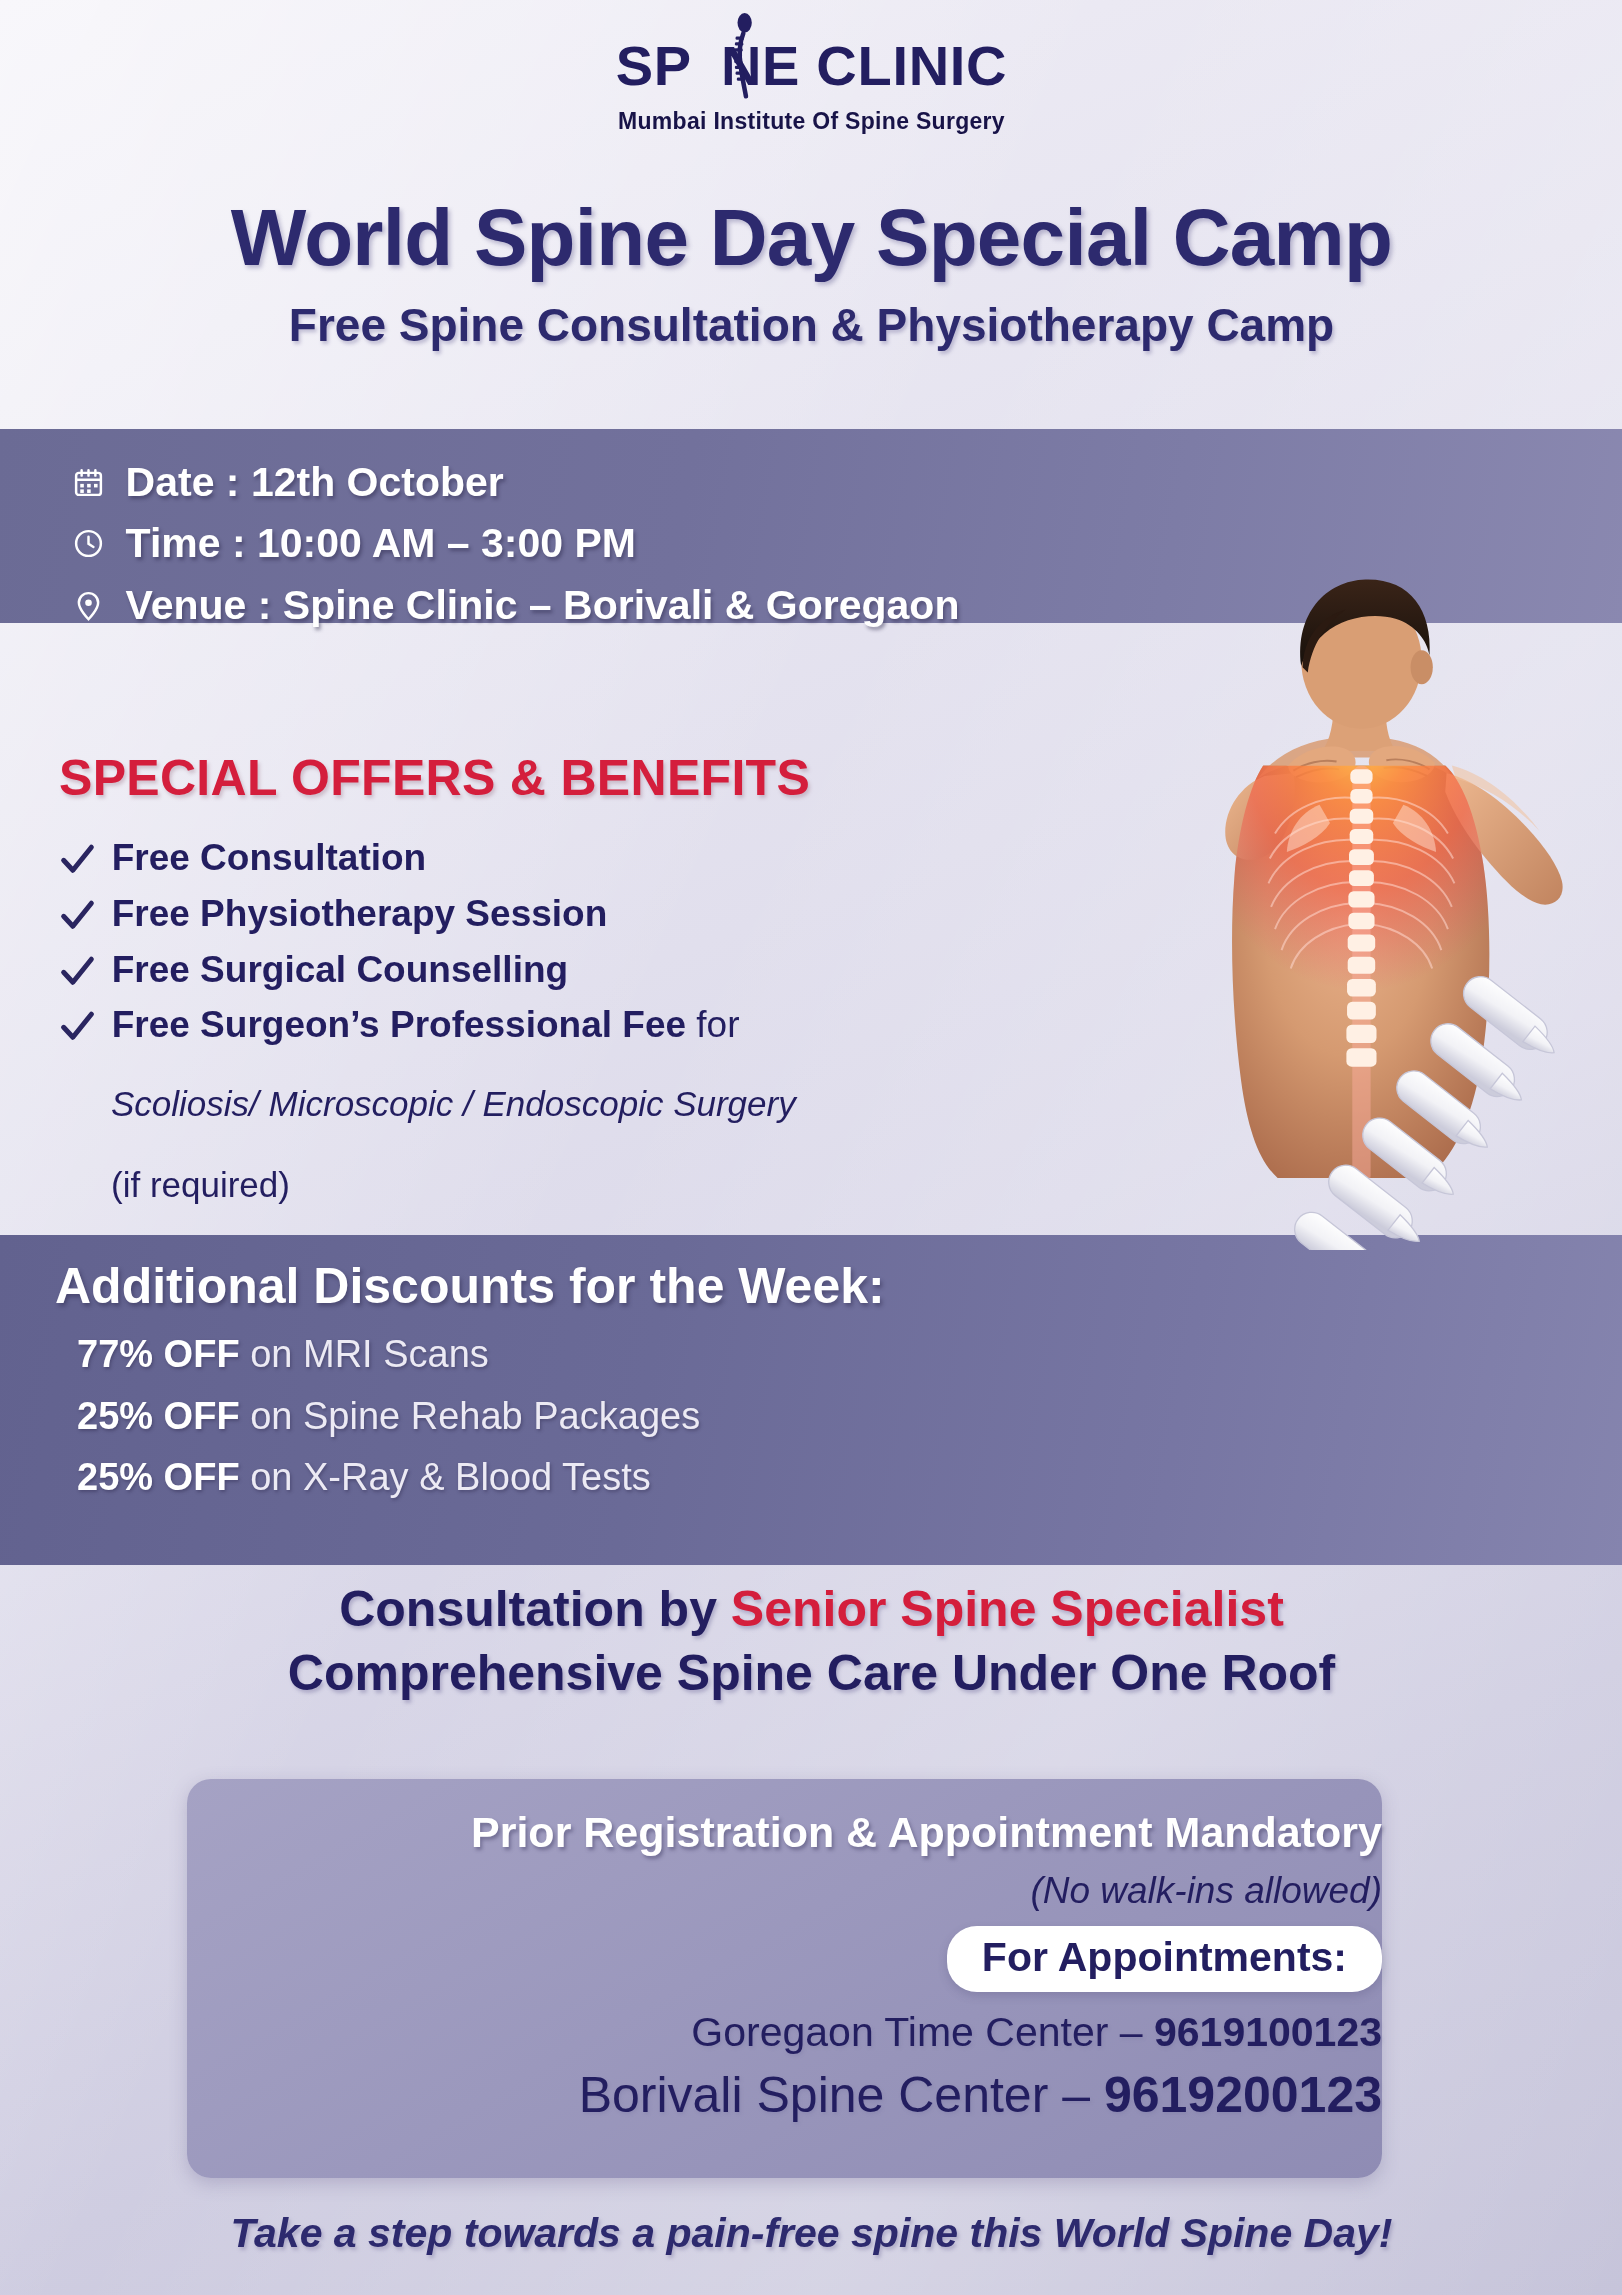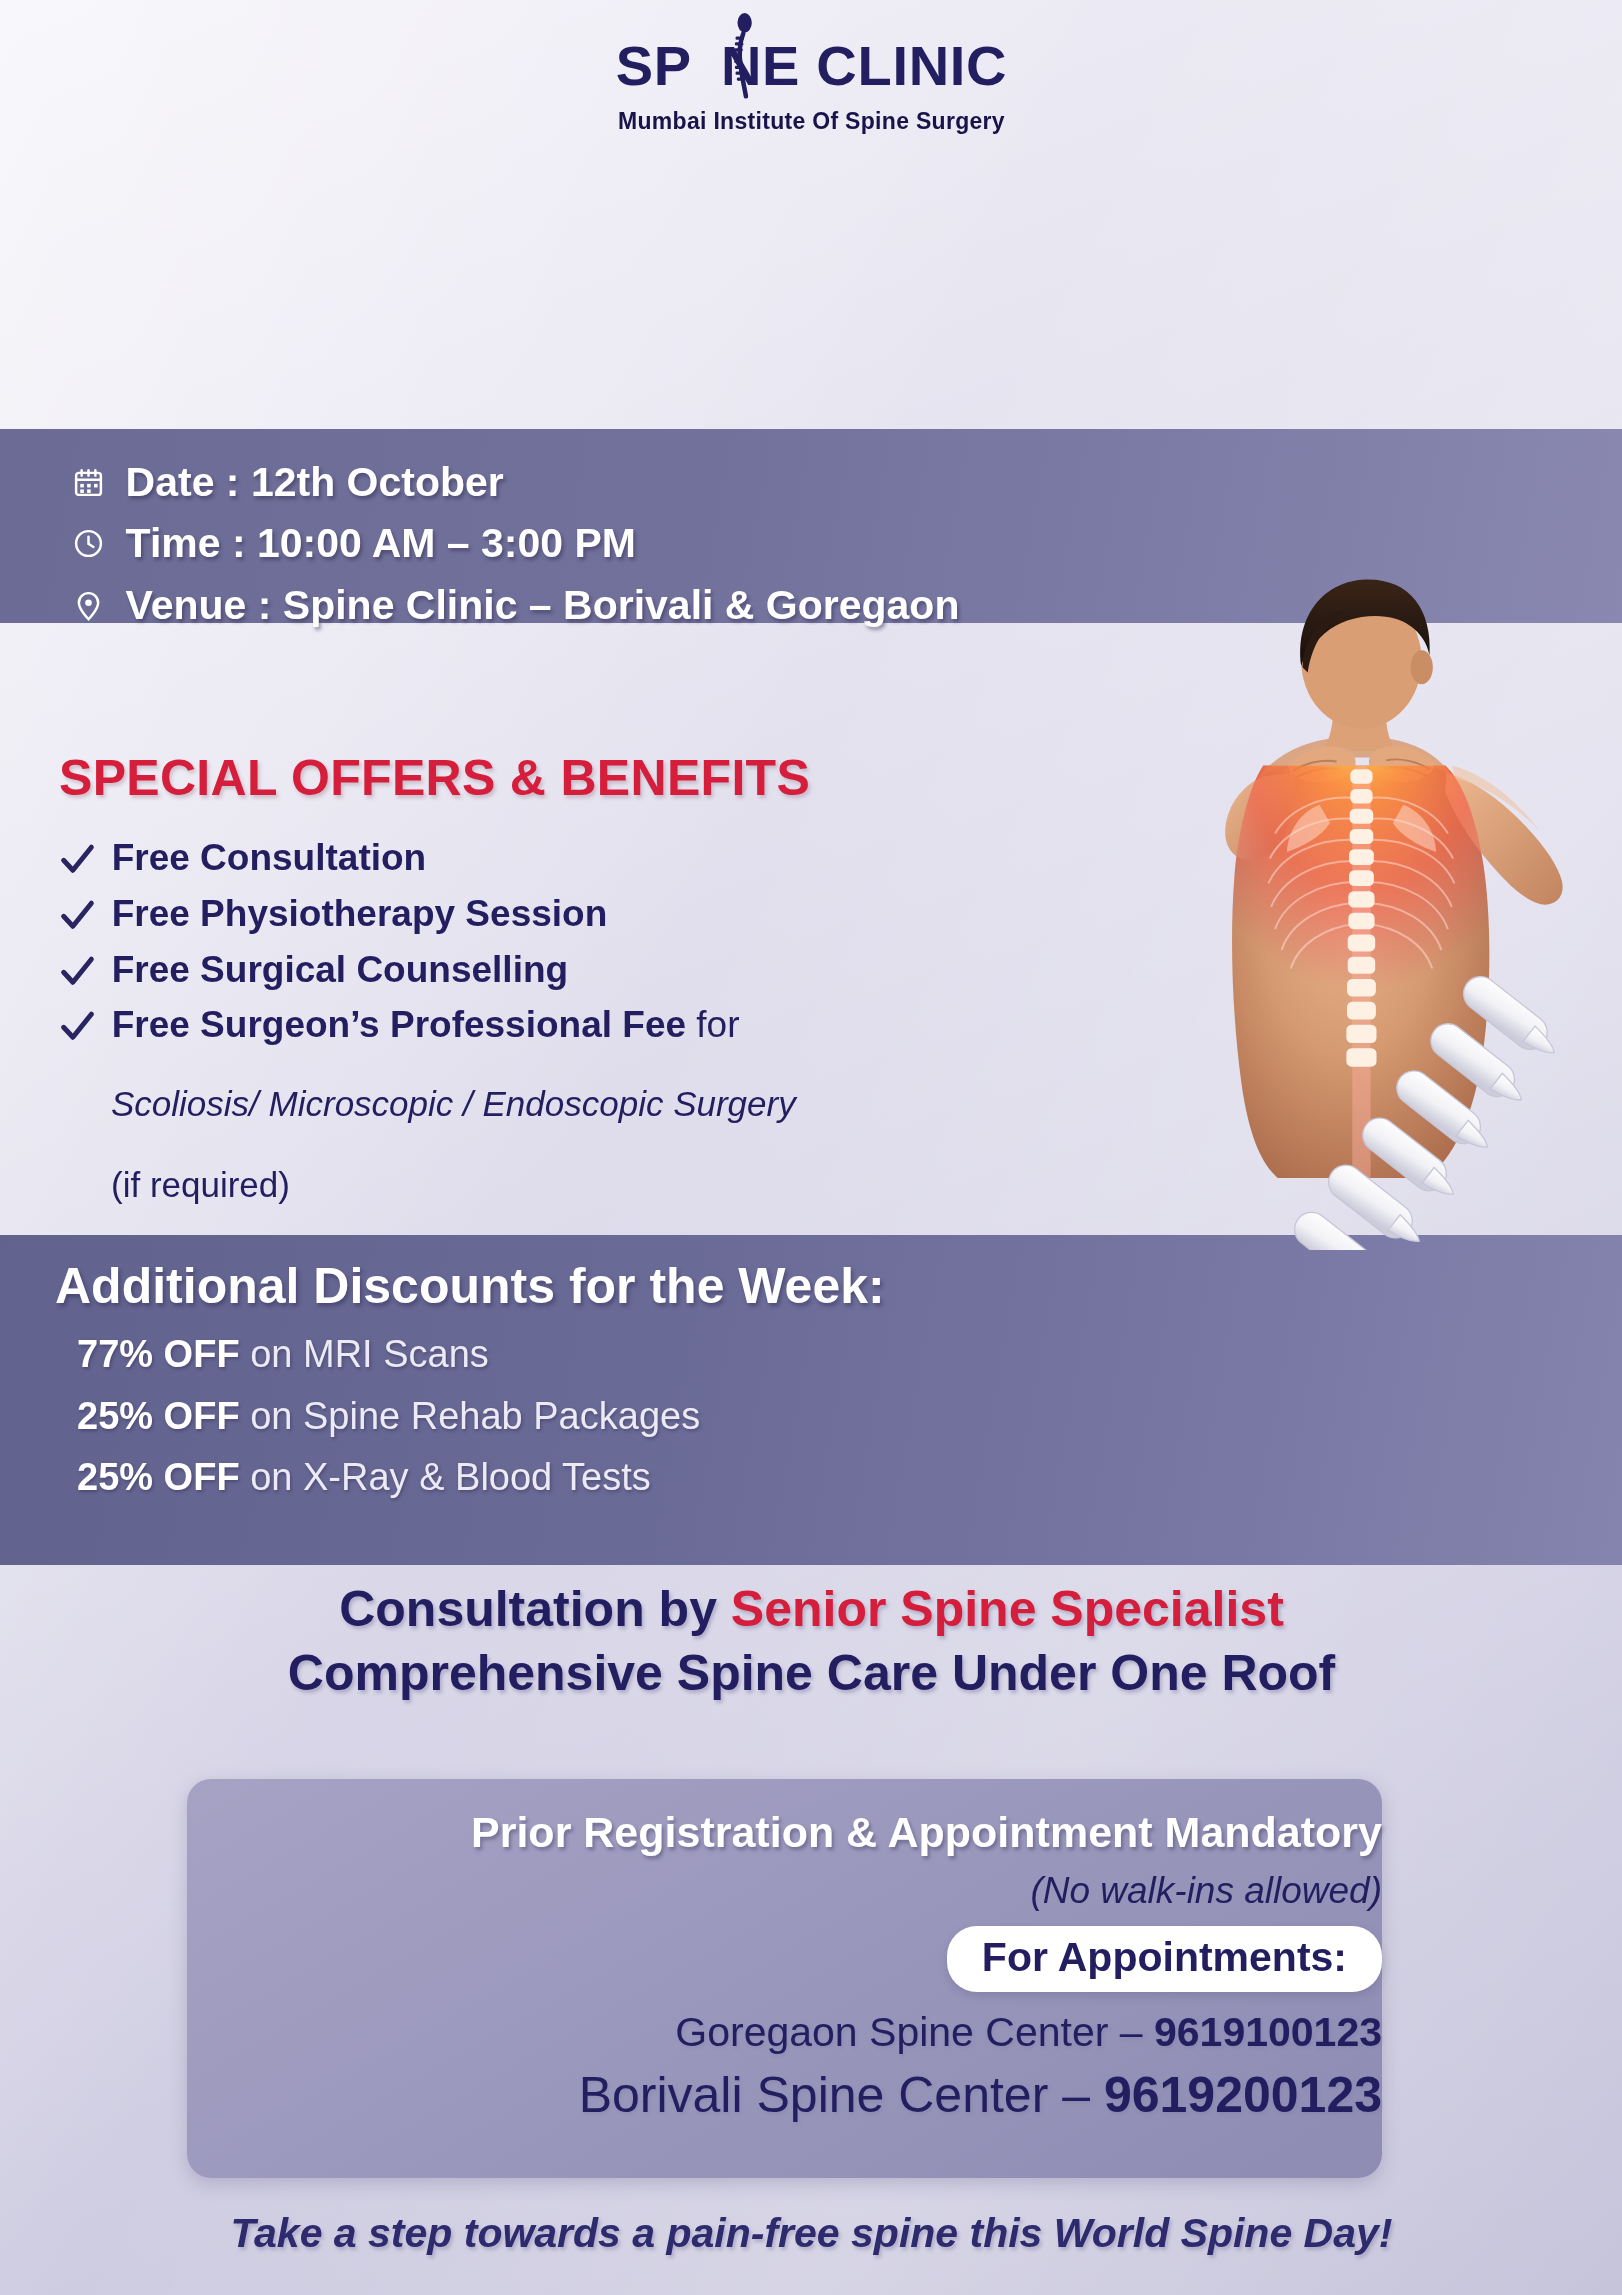--- a/index.html
+++ b/index.html
@@ -224,6 +224,10 @@
     <div class="logo-sub">Mumbai Institute Of Spine Surgery</div>
   </div>
 
+  <div id="headline">
+    <div class="t1">World Spine Day Special Camp</div>
+    <div class="t2">Free Spine Consultation &amp; Physiotherapy Camp</div>
+  </div>
 
   <div id="dateband">
     <div class="inner">

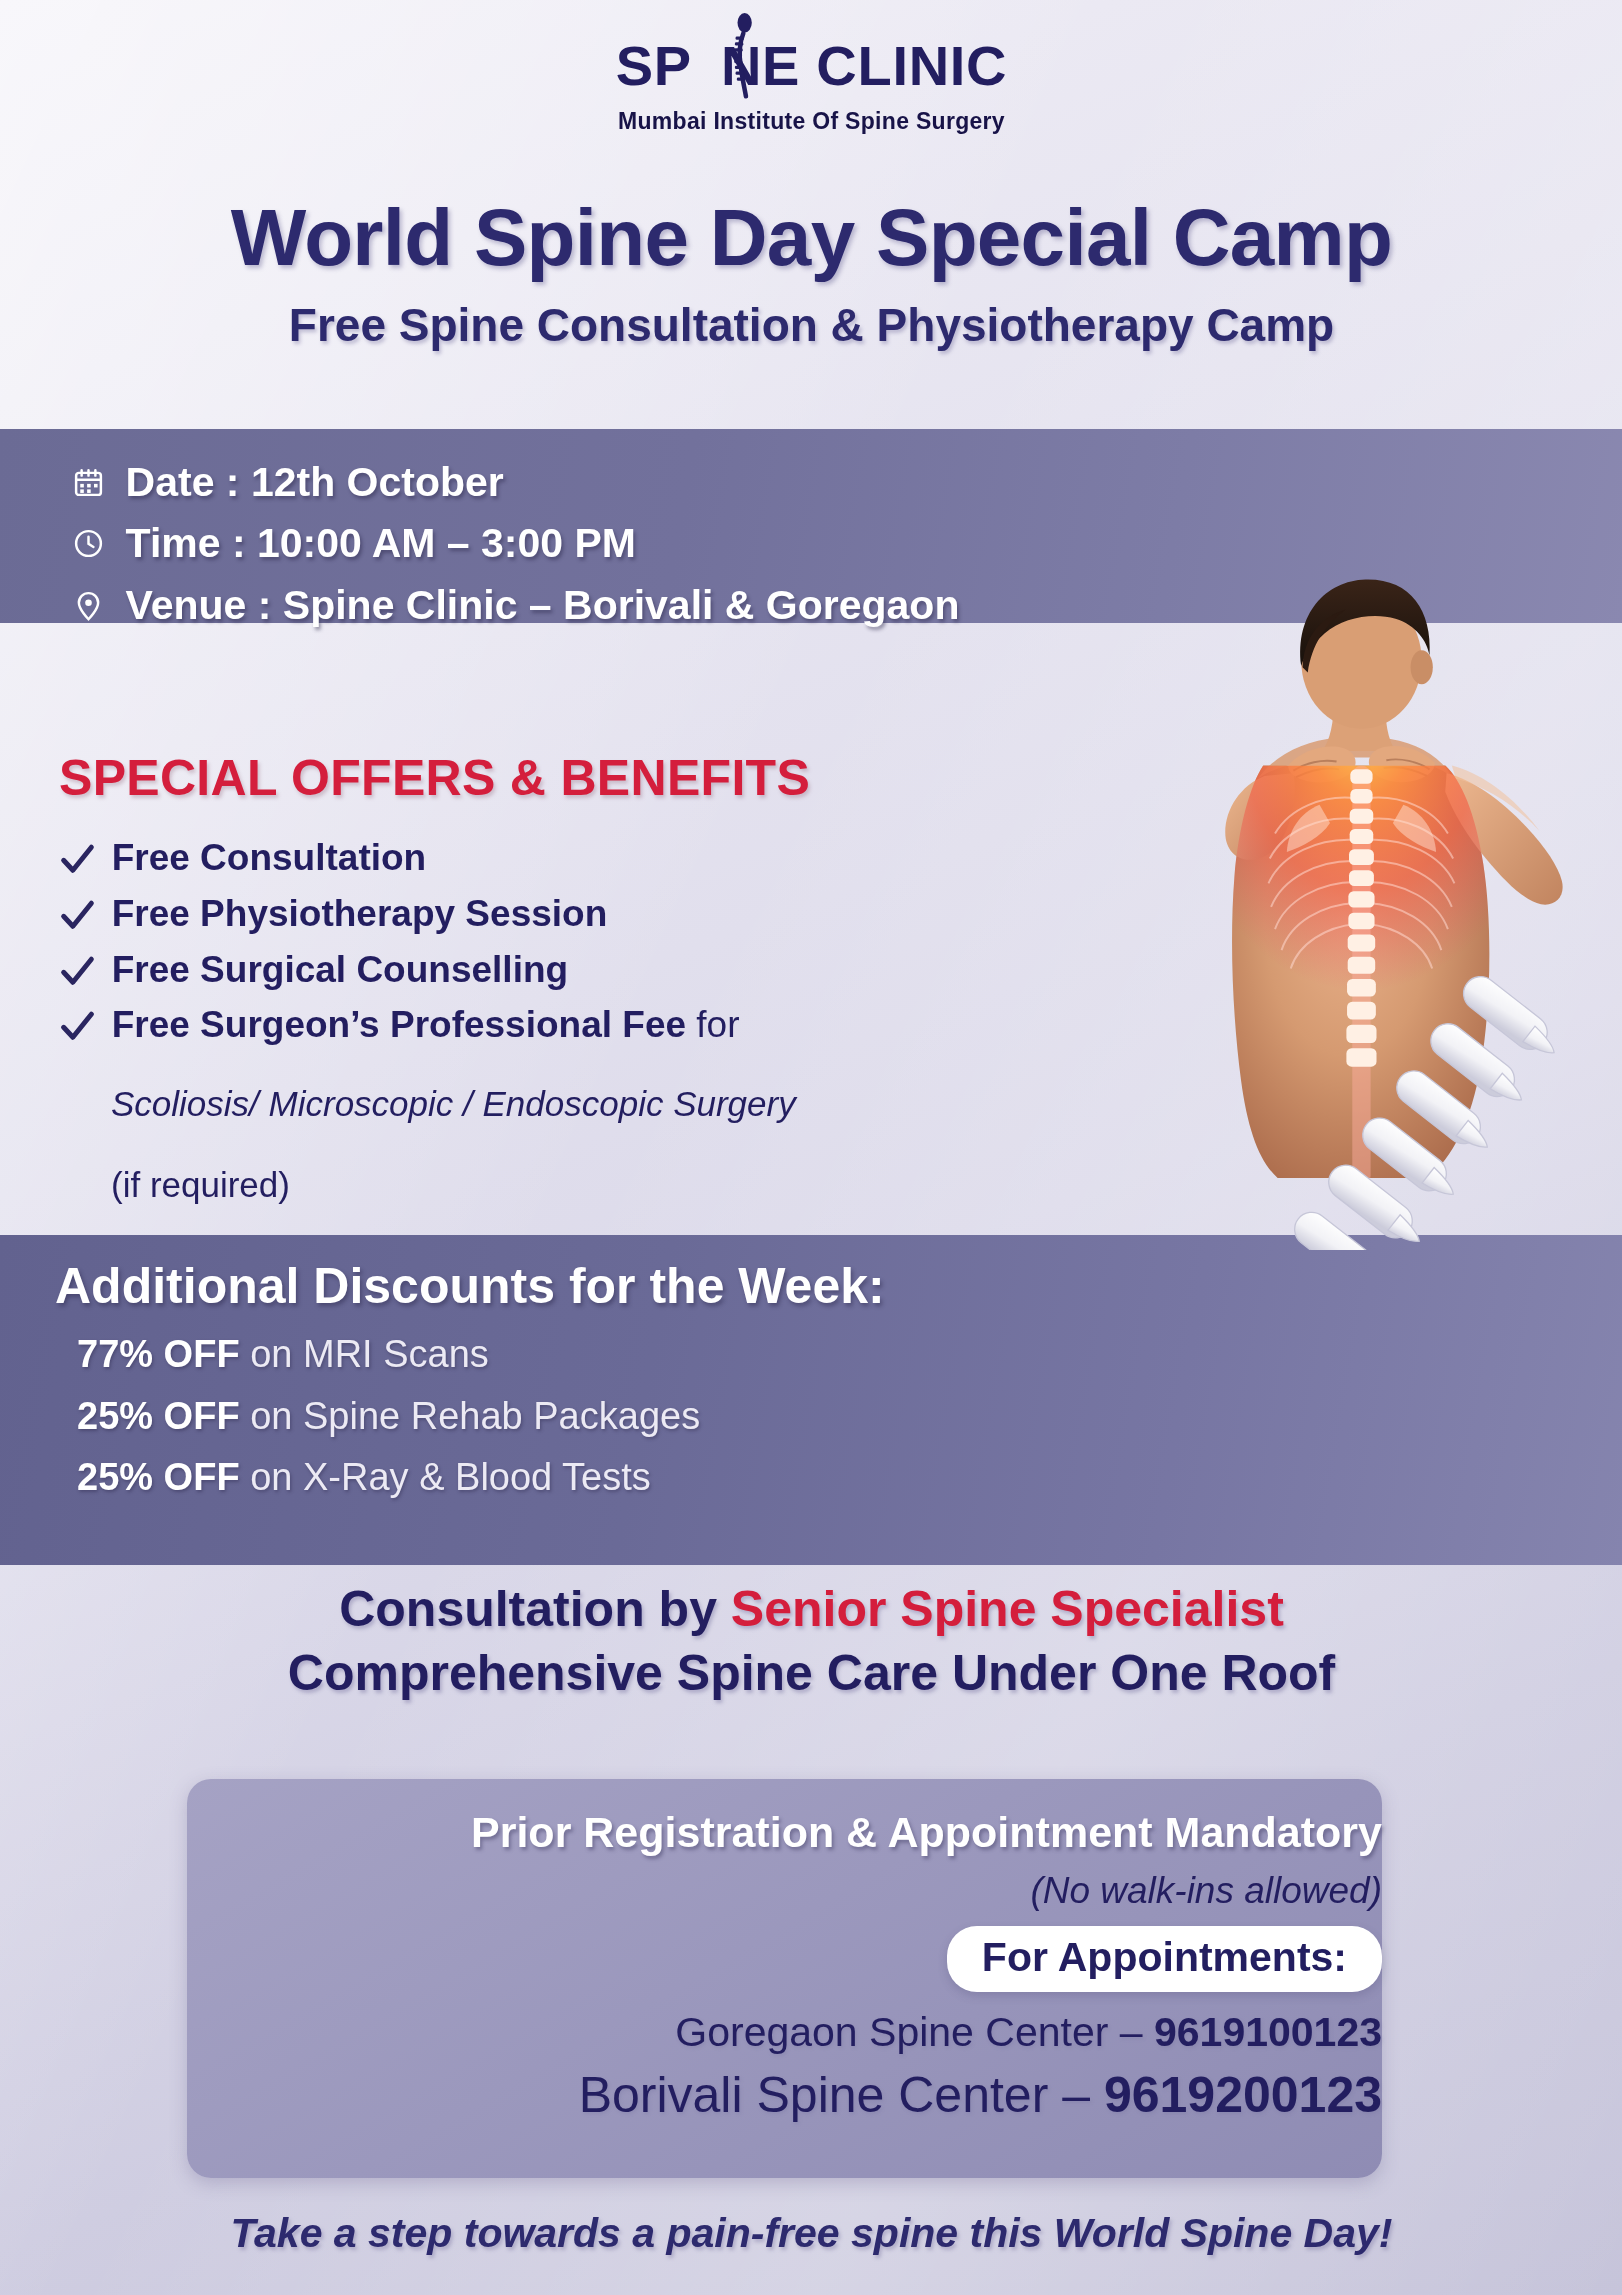--- a/index.html
+++ b/index.html
@@ -466,7 +466,7 @@
     <div class="r2">(No walk-ins allowed)</div>
     <div class="pill">For Appointments:</div>
     <div class="r3">
-      <span>Goregaon Spine Center – </span><b>9619100123</b>
+      <span>Goregaon Time Center – </span><b>9619100123</b>
     </div>
     <div class="r4">
       <span>Borivali Spine Center – </span><b>9619200123</b>

